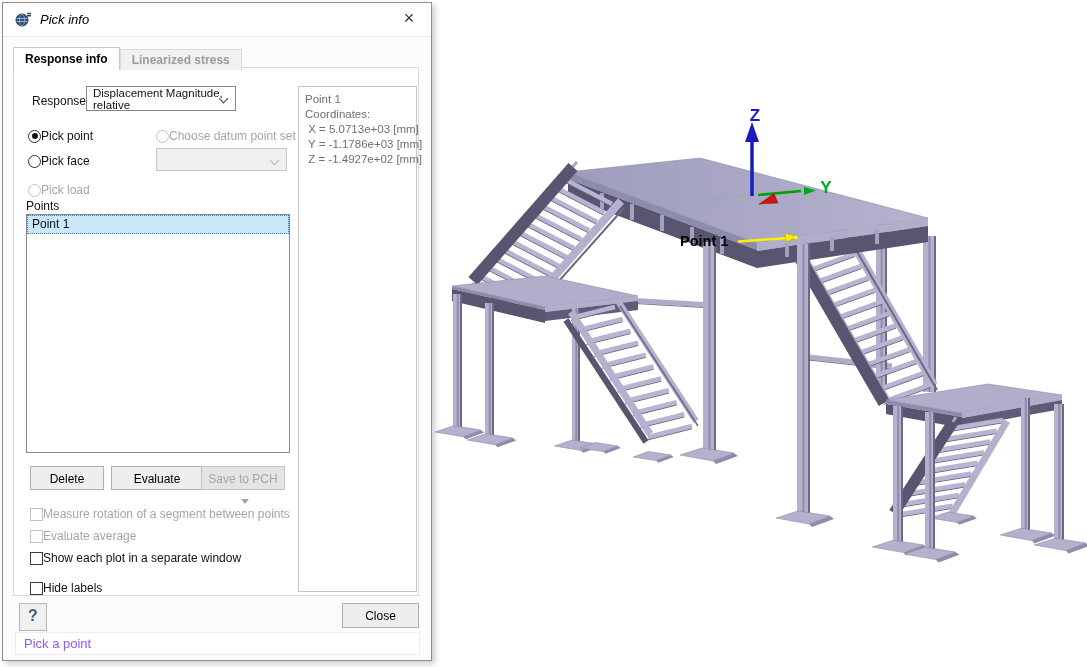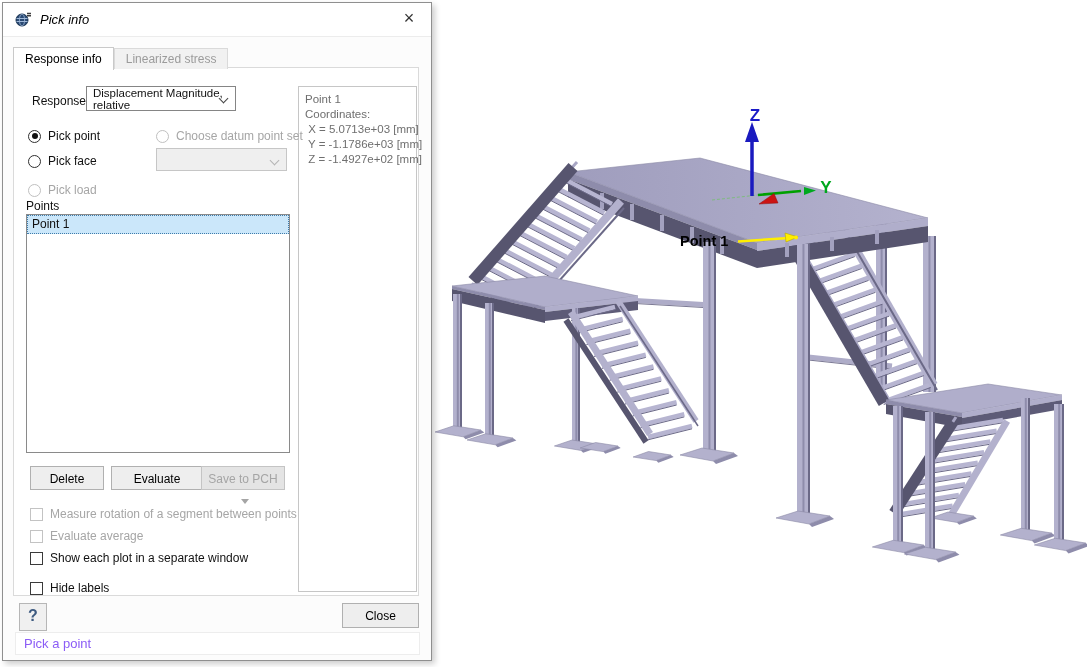--- a/index.html
+++ b/index.html
@@ -13,7 +13,7 @@
   .titlebar .ticon{margin-left:12px;width:17px;height:17px;display:inline-block;position:relative;}
   .titlebar .title{margin-left:8px;font-size:13px;color:#000;font-style:italic;}
   .close-x{position:absolute;right:10px;top:3px;width:24px;height:24px;text-align:center;line-height:24px;font-size:18px;color:#333;cursor:pointer;}
-  .tabs{position:absolute;left:10px;top:44px;display:flex;align-items:center;z-index:3;}
+  .tabs{position:absolute;left:10px;top:44px;display:flex;align-items:flex-end;z-index:3;font-weight:bold;}
   .tab{font-size:12px;padding:4px 11px 4px 11px;border:1px solid #c9c9c9;border-bottom:none;background:#fff;color:#000;position:relative;}
   .tab.active{height:14px;z-index:4;}
   .tab.inactive{background:#f1f1f1;color:#9b9b9b;border-color:#dadada;padding-top:3px;height:13px;margin-bottom:0px;}

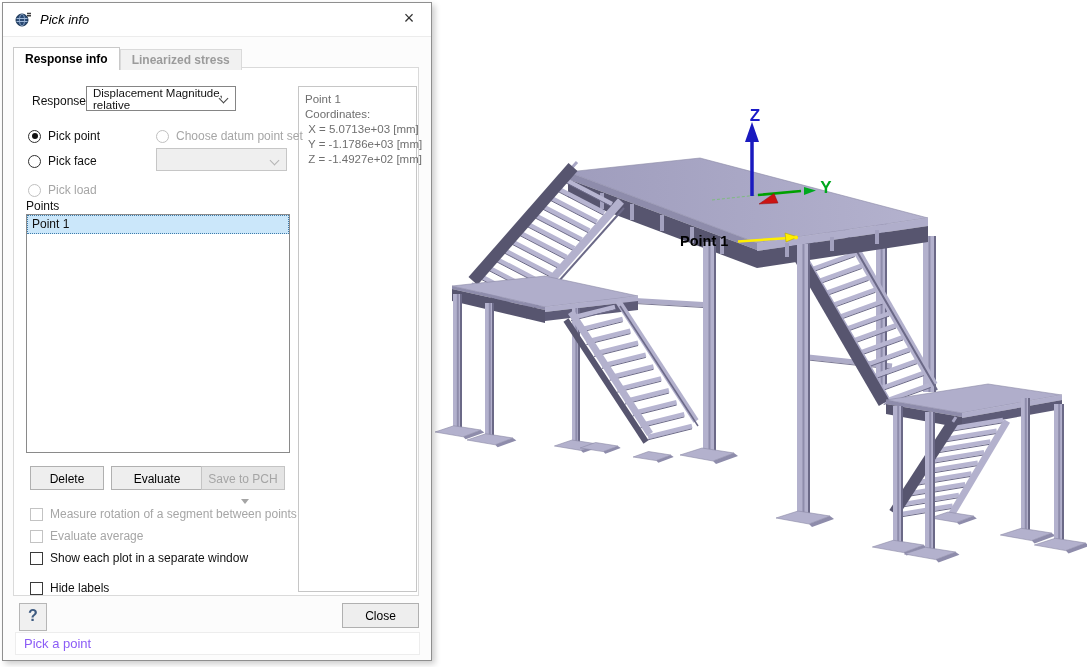--- a/index.html
+++ b/index.html
@@ -23,7 +23,7 @@
   .combo .chev{position:absolute;right:8px;top:8px;width:6px;height:6px;border-right:1.4px solid #444;border-bottom:1.4px solid #444;transform:rotate(45deg);}
   .combo.disabled{background:#efefef;border-color:#c6c6c6;color:#a9a9a9;}
   .combo.disabled .chev{border-color:#b5b5b5;}
-  .row{position:absolute;display:flex;align-items:center;gap:7px;white-space:nowrap;}
+  .row{position:absolute;display:flex;align-items:center;white-space:nowrap;}
   .radio{width:13px;height:13px;border:1px solid #2f2f2f;border-radius:50%;background:#fff;position:relative;flex:none;box-sizing:border-box;}
   .radio.sel:after{content:"";position:absolute;left:2.5px;top:2.5px;width:6px;height:6px;border-radius:50%;background:#111;}
   .radio.disabled{border-color:#c0c0c0;}

